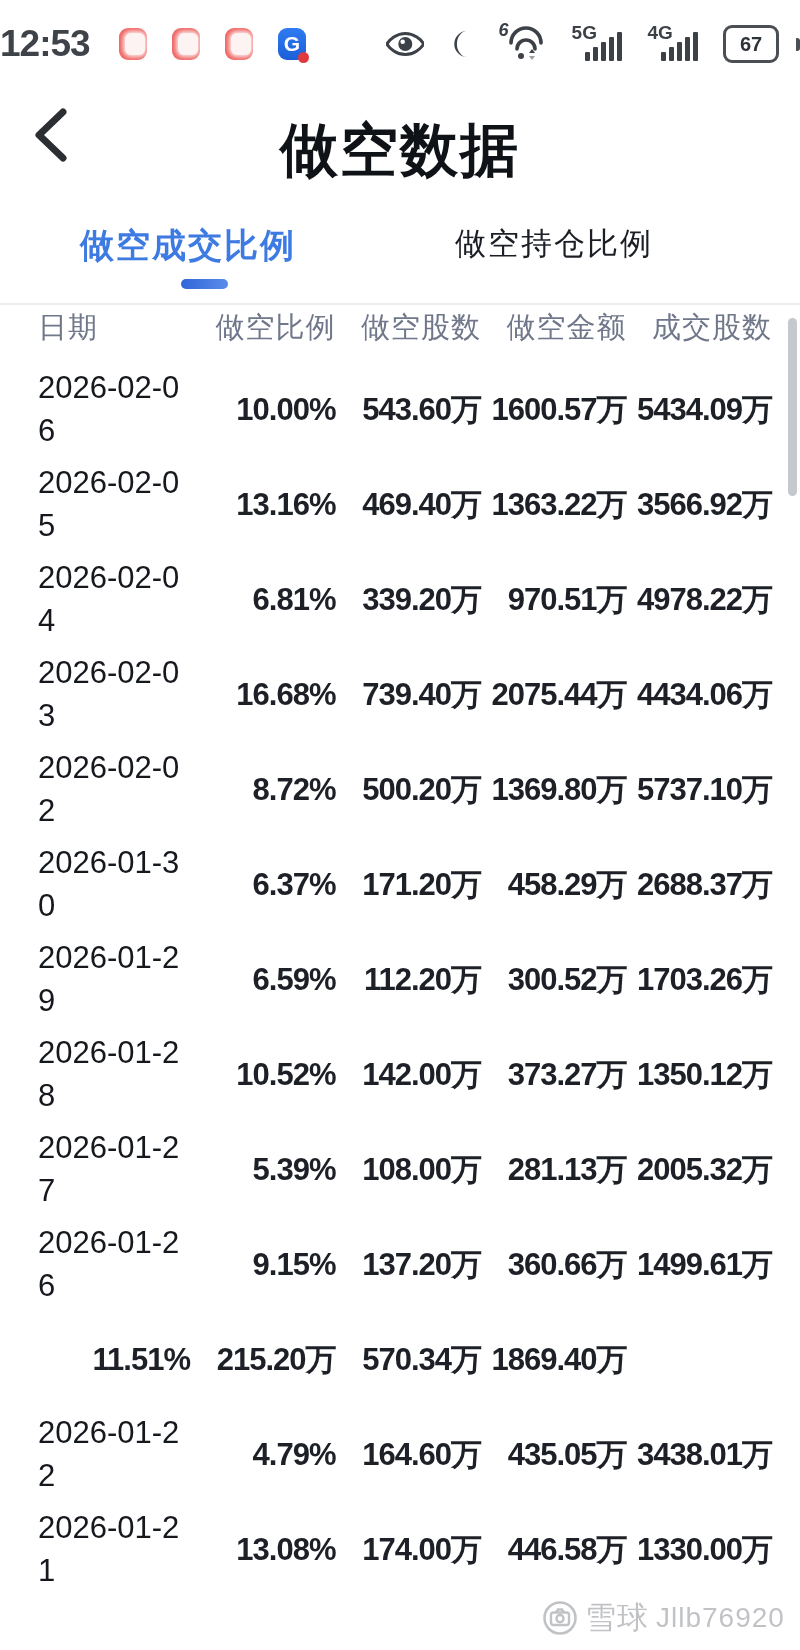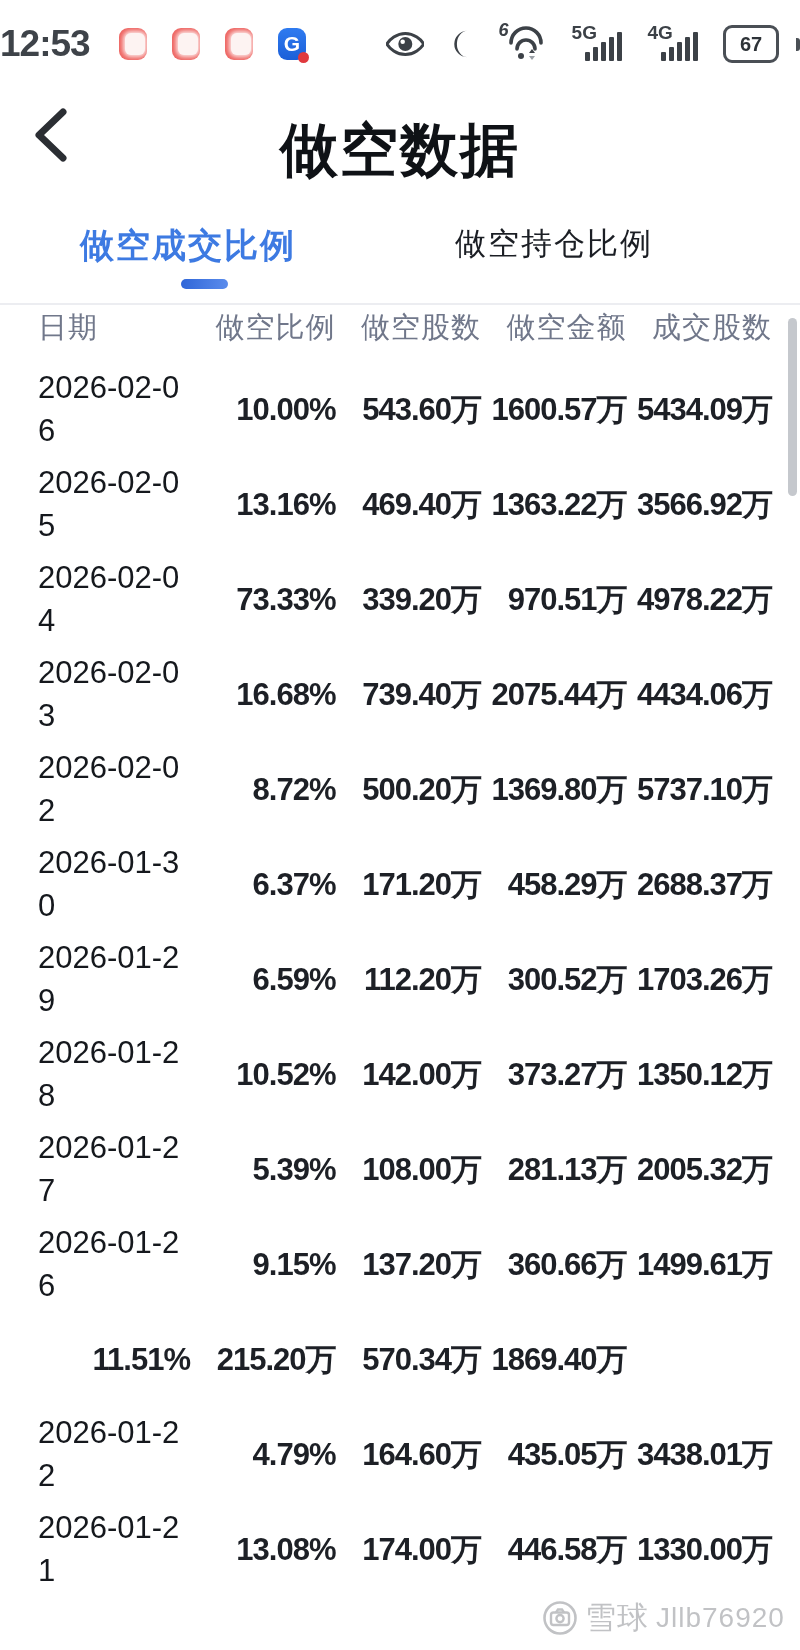--- a/index.html
+++ b/index.html
@@ -190,7 +190,7 @@
       </div>
       <div class="trow">
         <span class="cell date">2026-02-04</span>
-        <span class="cell num">73.33%</span>
+        <span class="cell num">6.81%</span>
         <span class="cell num">339.20万</span>
         <span class="cell num">970.51万</span>
         <span class="cell num">4978.22万</span>

